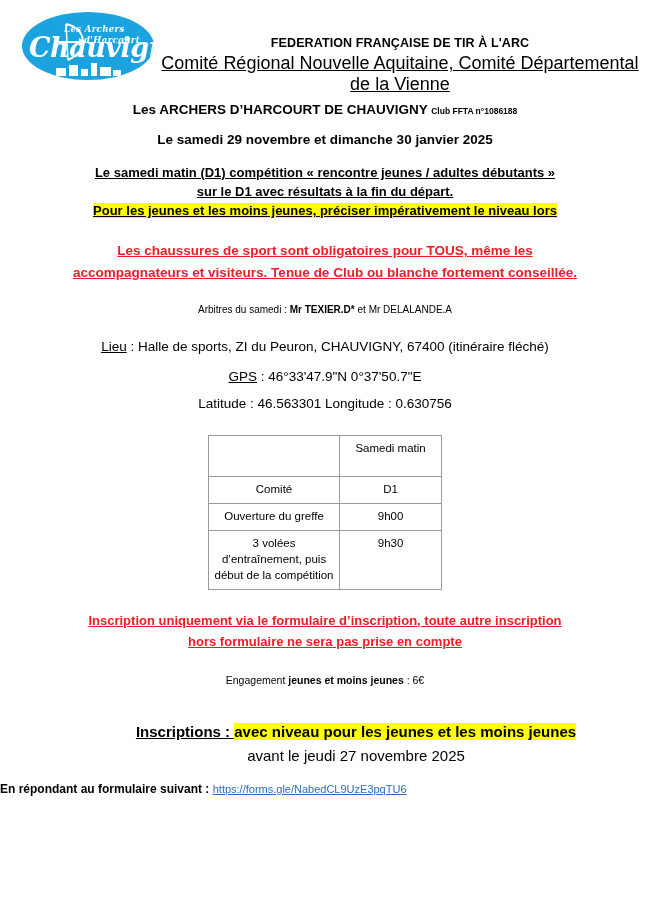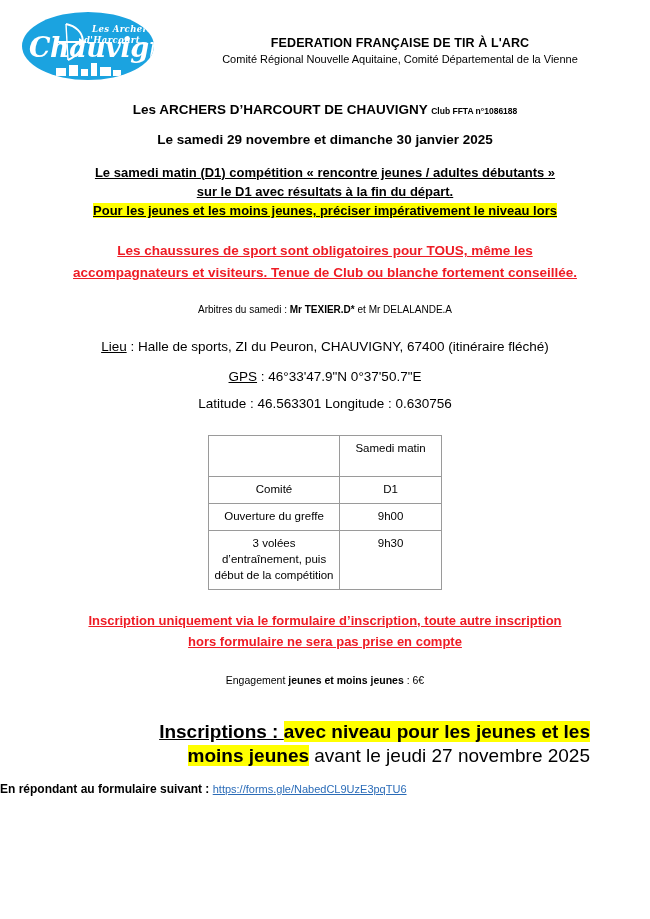--- a/index.html
+++ b/index.html
@@ -41,7 +41,7 @@
     line-height: 1;
   }
   .logo-sub1 {
-    position: absolute; left: 70px; top: 12px;
+    position: absolute; left: 42px; top: 12px;
     font-family: "DejaVu Serif", serif;
     font-size: 8.5px; font-weight: bold; font-style: italic;
     color: #ffffff; letter-spacing: 0.4px;

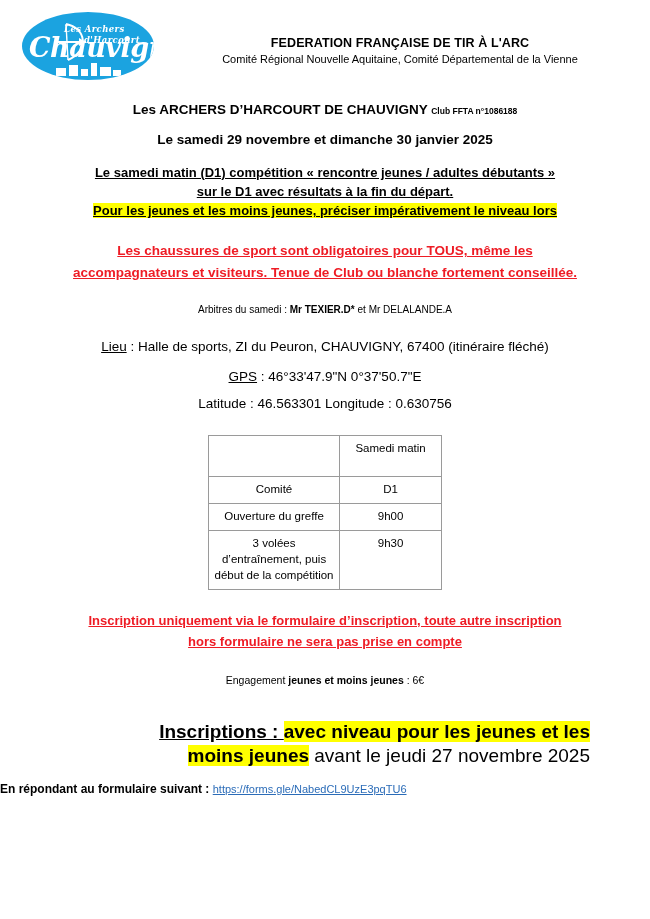--- a/index.html
+++ b/index.html
@@ -63,7 +63,7 @@
     font-size: 12.5px; font-weight: bold; letter-spacing: 0.1px;
   }
   .fed-sub {
-    font-size: 11px; margin-top: 3px;
+    font-size: 18px; margin-top: 3px; text-decoration: underline;
   }
 
   

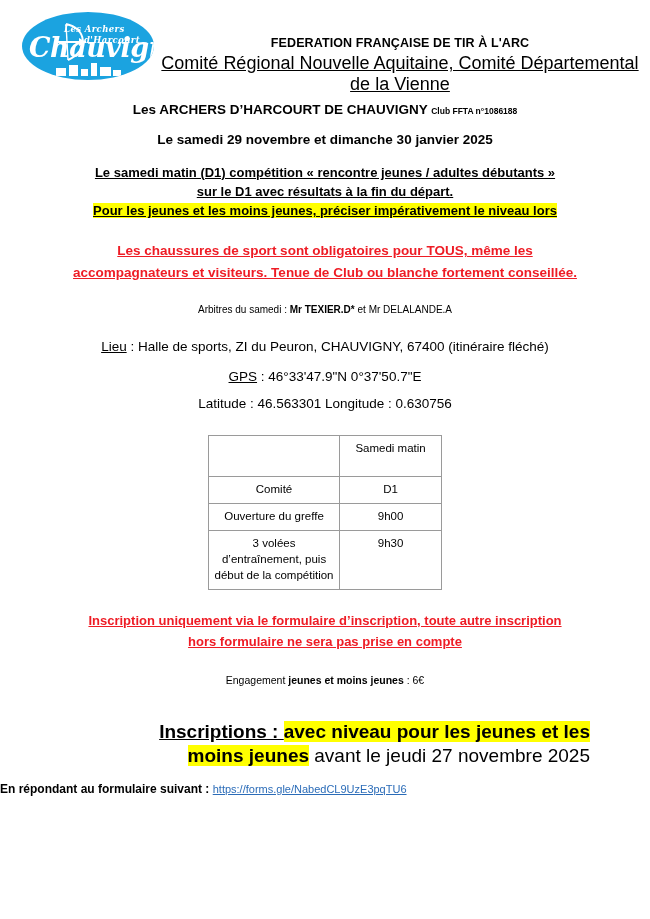--- a/index.html
+++ b/index.html
@@ -161,8 +161,8 @@
     margin-top: 34px;
     padding-left: 122px;
     padding-right: 60px;
-    text-align: right;
-    font-size: 19px;
+    text-align: center;
+    font-size: 15px;
     line-height: 24px;
   }
   .insc-block .lbl { text-decoration: underline; font-weight: bold; }

